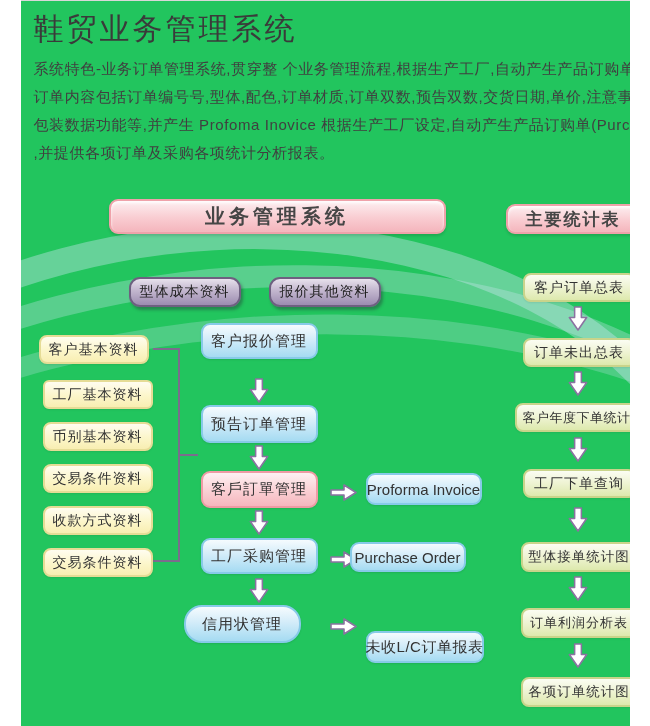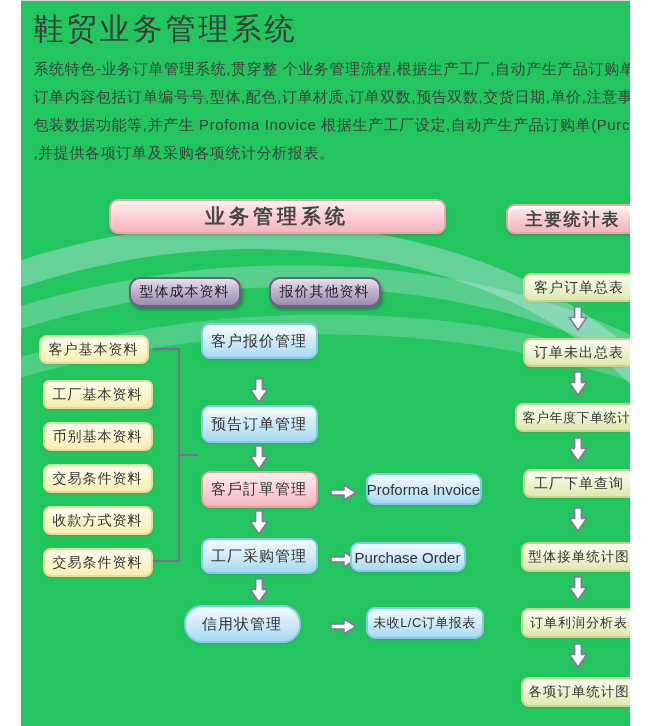--- a/index.html
+++ b/index.html
@@ -136,7 +136,7 @@
         <path d="M1 6 H14 V1 L26 8.5 L14 16 V11 H1 Z" fill="#fff" stroke="#8b72a1" stroke-width="1.6" stroke-linejoin="round"></path>
       </svg>
   </div>
-  <div class="box blue" style="left:345px;top:606px;width:118px;height:32px;font-size:13px;letter-spacing:.5px;">未收L/C订单报表</div>
+  <div class="box blue" style="left:345px;top:630px;width:118px;height:32px;font-size:15px;letter-spacing:.5px;">未收L/C订单报表</div>
 
   <div class="box green" style="left:502px;top:272px;width:113px;height:29px;">客户订单总表</div>
   <div class="arrow" style="left:547px;top:305px;">

